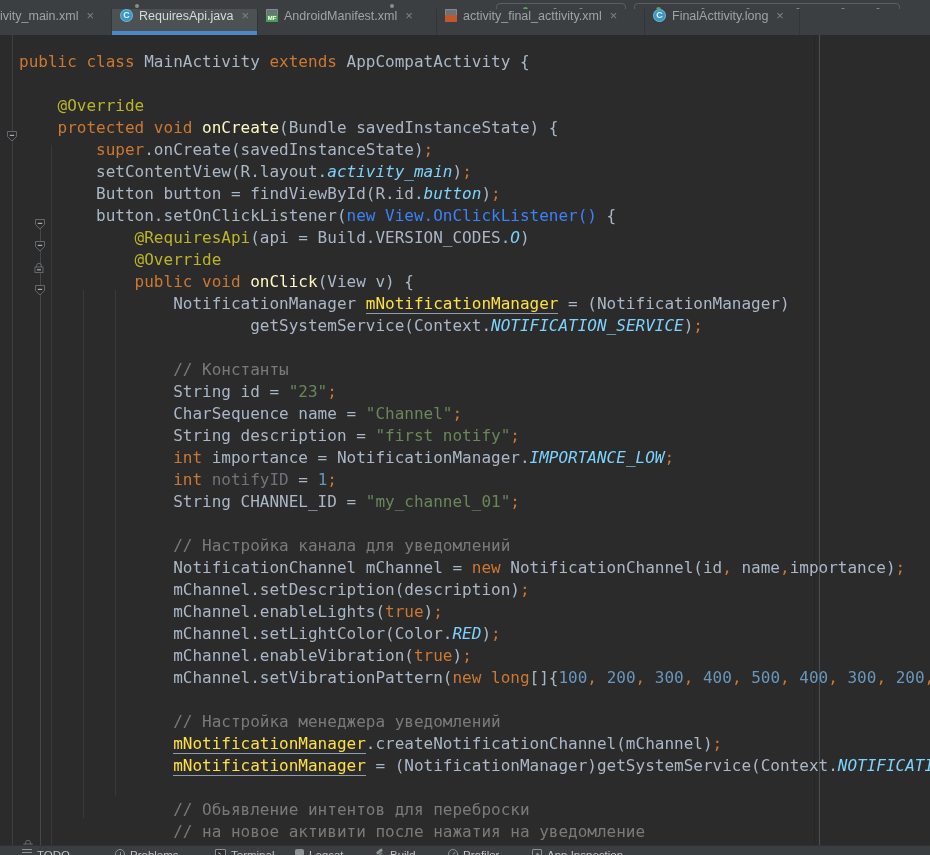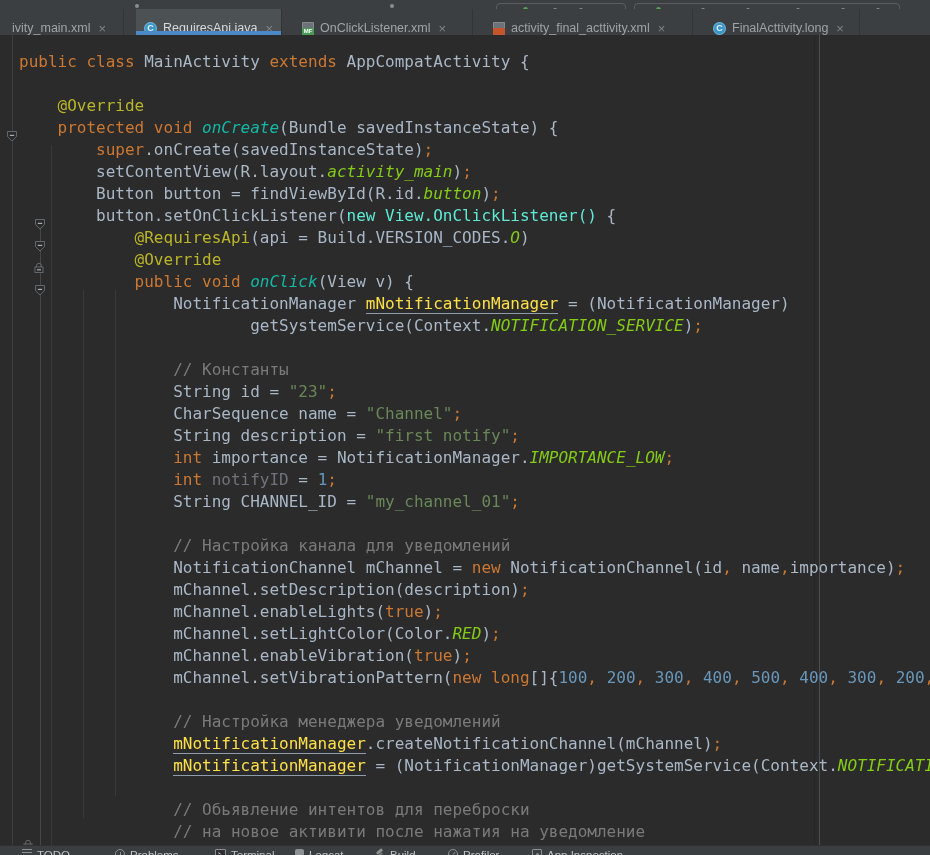--- a/index.html
+++ b/index.html
@@ -16,8 +16,8 @@
   .tb-dot.gray{width:4px;height:4px;background:#8b8e90;top:3.5px;}
   
   .tabbar{position:absolute;left:0;top:9px;width:930px;height:26px;background:#3c3f41;display:flex;align-items:stretch;}
-  .tab{position:relative;display:flex;align-items:flex-end;box-sizing:border-box;
-       padding:0 6px 0 8px;border-right:1px solid #323537;color:#9fa3a6;font-size:12.5px;cursor:default;margin-left:12px;}
+  .tab{position:relative;display:flex;align-items:flex-start;box-sizing:border-box;
+       padding:0 6px 0 8px;border-right:1px solid #323537;color:#9fa3a6;font-size:12.5px;cursor:default;}
   .tab.active{background:#4c5153;color:#d6dadd;}
   .tab .underline{position:absolute;left:0;right:0;bottom:0;height:4px;background:#4a88c7;}
   .tab .close{margin-left:8px;color:#7f8487;font-size:13px;line-height:13px;}

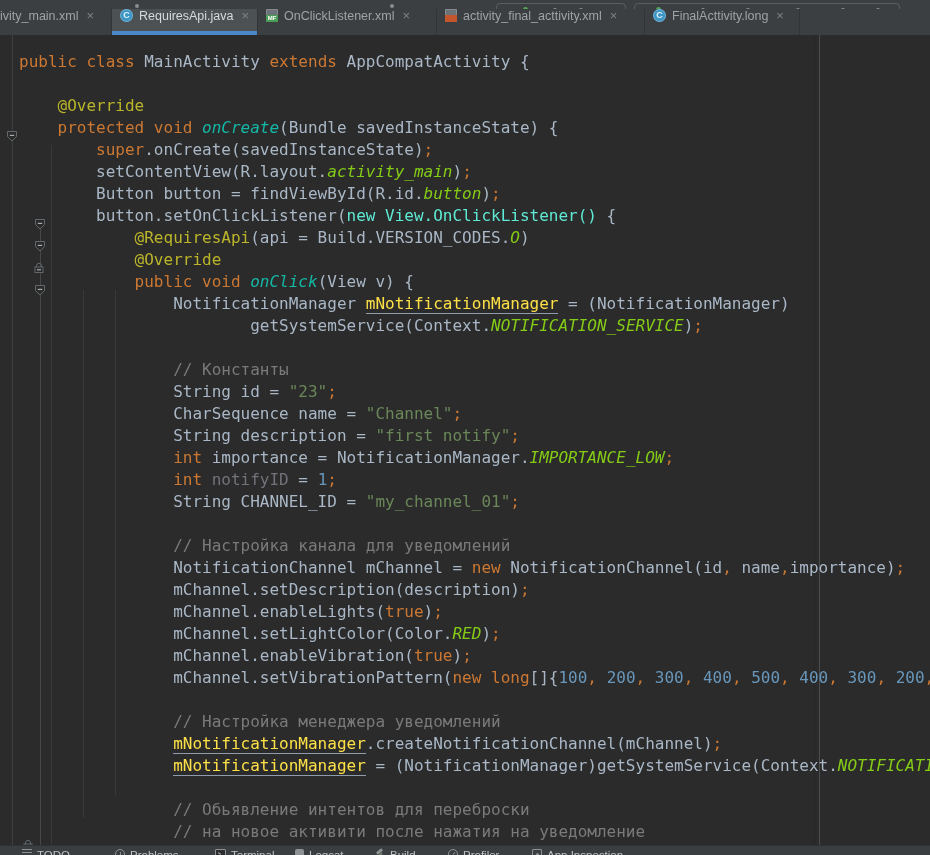--- a/index.html
+++ b/index.html
@@ -109,7 +109,7 @@
       <span class="ticon page manifest">
         <span class="badge">MF</span>
       </span>
-      <span class="tab-label">OnClickListener.xml</span>
+      <span class="tab-label">AndroidManifest.xml</span>
       <span class="close">×</span>
     </div>
     <div class="tab" style="width: 208px; box-sizing: border-box;">

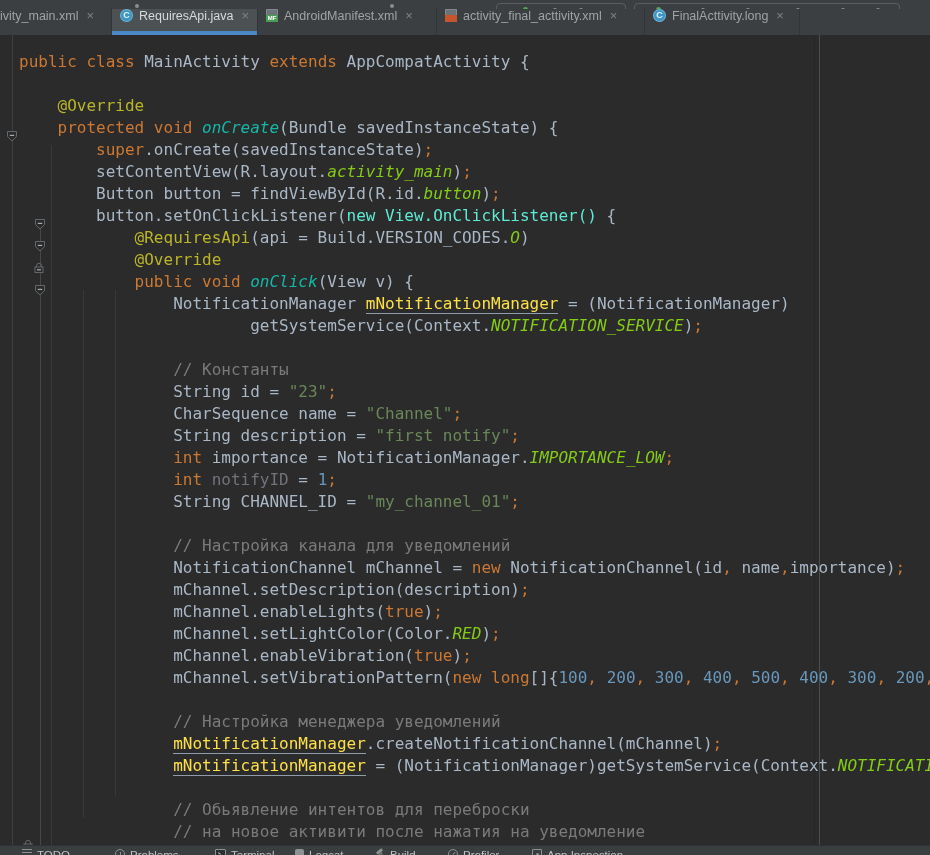--- a/index.html
+++ b/index.html
@@ -45,7 +45,7 @@
   .line{height:22px;}
   .tk-k{color:#cc7832;}
   .tk-d{color:#a9b7c6;}
-  .tk-m{color:#14b8a6;font-style:italic;}
+  .tk-m{color:#fef9c3;}
   .tk-a{color:#bbb529;}
   .tk-s{color:#6a8759;}
   .tk-n{color:#6897bb;}

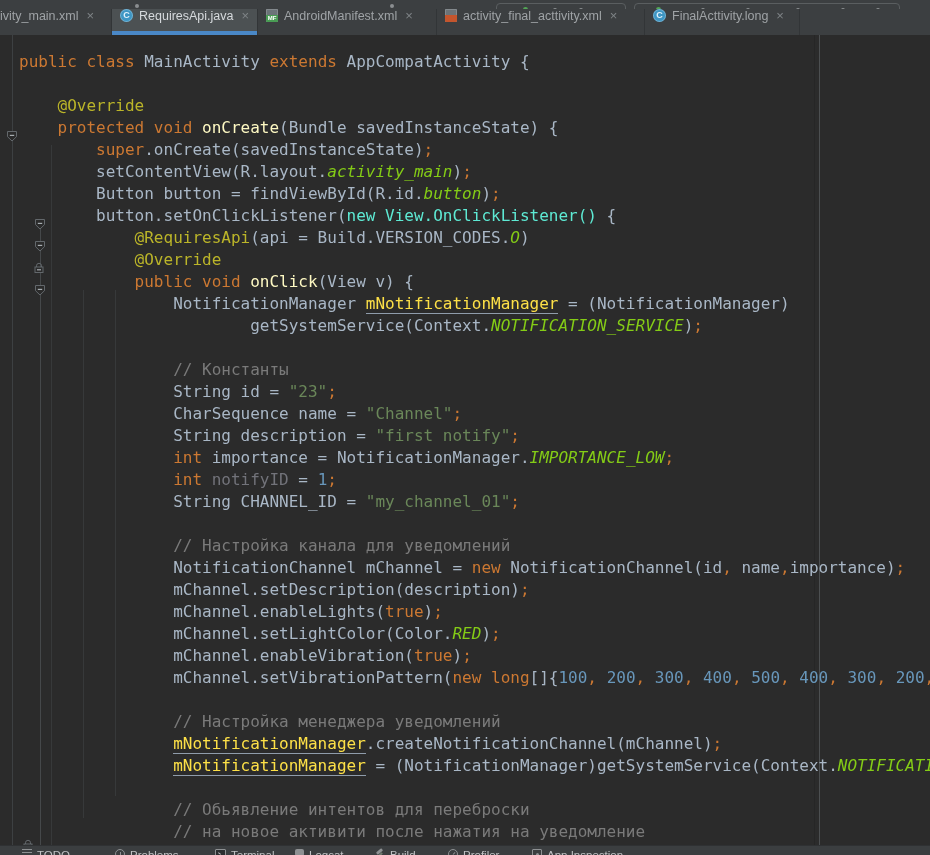--- a/index.html
+++ b/index.html
@@ -50,7 +50,7 @@
   .tk-s{color:#6a8759;}
   .tk-n{color:#6897bb;}
   .tk-c{color:#7a7a7a;}
-  .tk-f{color:#84cc16;font-style:italic;}
+  .tk-f{color:#7dd3fc;font-style:italic;}
   .tk-g{color:#5eead4;text-align:right;}
   .tk-u{color:#fde047;border-bottom:1px solid #8f9cab;}
   .tk-dim{color:#72737a;}

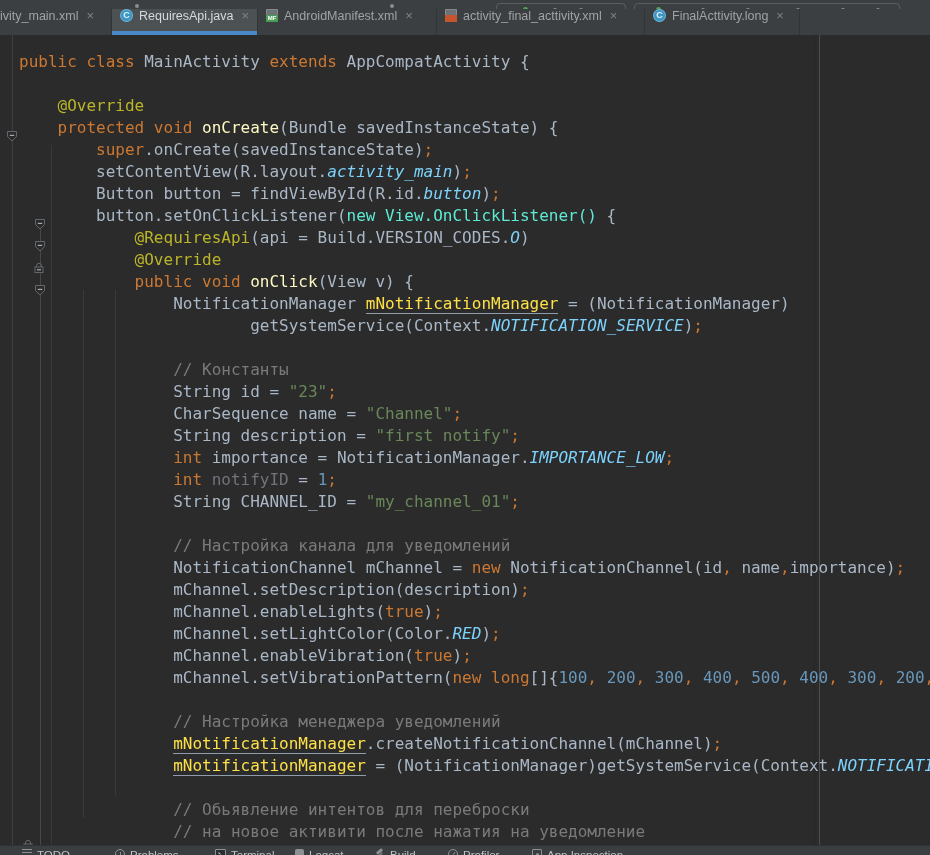--- a/index.html
+++ b/index.html
@@ -51,7 +51,7 @@
   .tk-n{color:#6897bb;}
   .tk-c{color:#7a7a7a;}
   .tk-f{color:#7dd3fc;font-style:italic;}
-  .tk-g{color:#5eead4;text-align:right;}
+  .tk-g{color:#3b82f6;text-align:right;}
   .tk-u{color:#fde047;border-bottom:1px solid #8f9cab;}
   .tk-dim{color:#72737a;}
   .fold-marker{position:absolute;width:12px;height:12px;}

